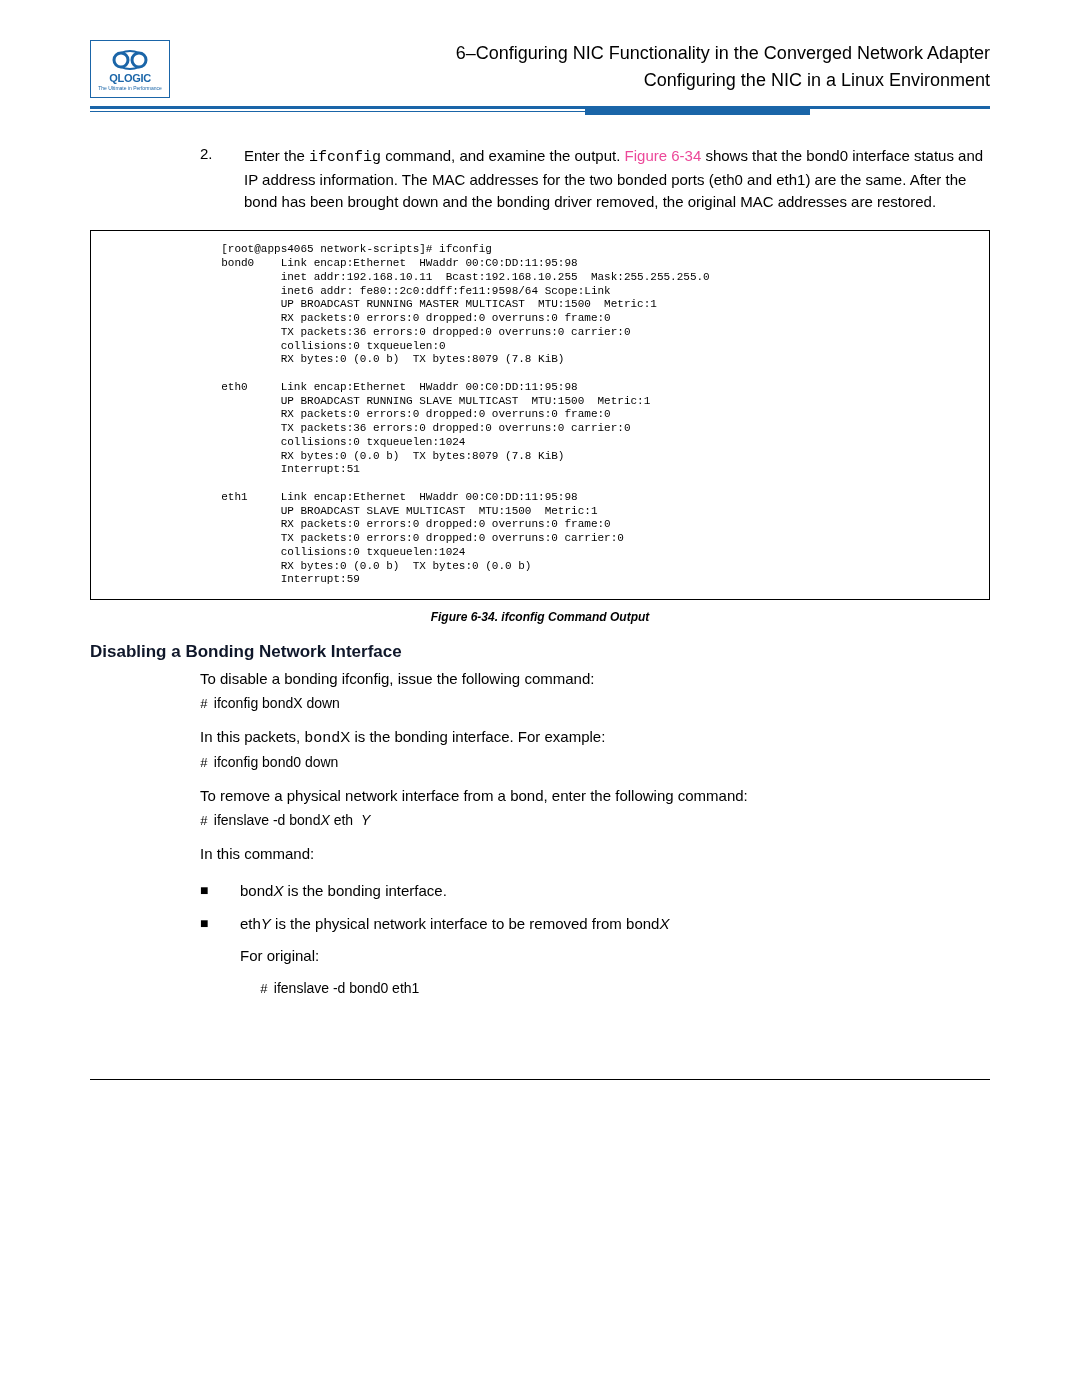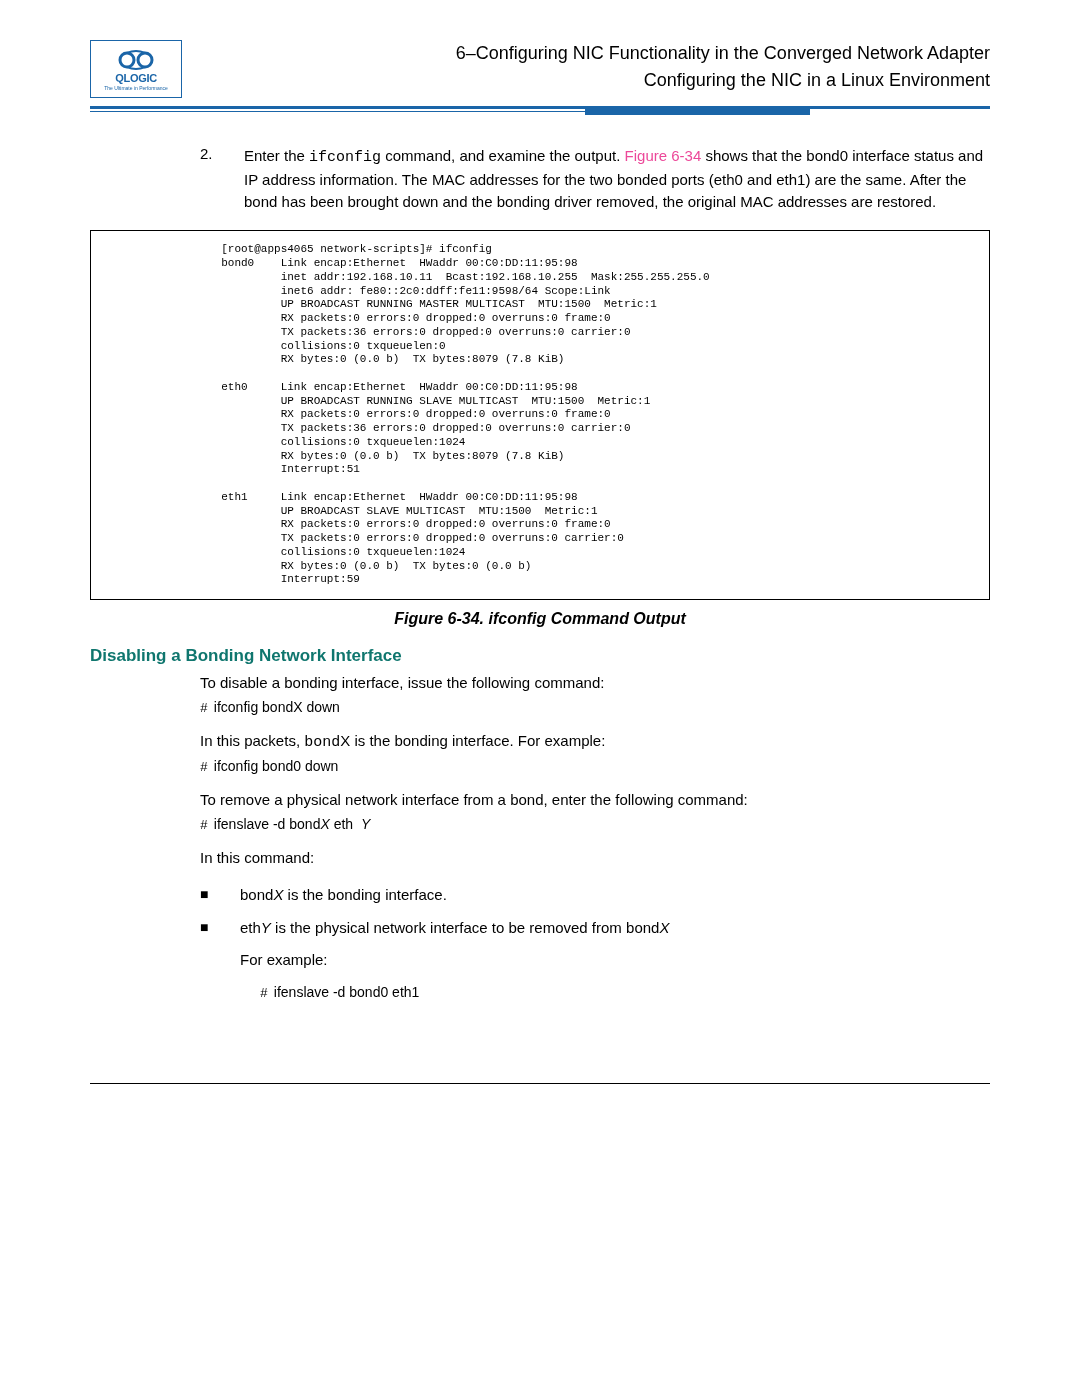--- a/index.html
+++ b/index.html
@@ -23,7 +23,7 @@
   }
   .logo-box {
     border: 1px solid #1a65a8;
-    width: 92px;
+    width: 80px;
     height: 58px;
     display: flex;
     flex-direction: column;

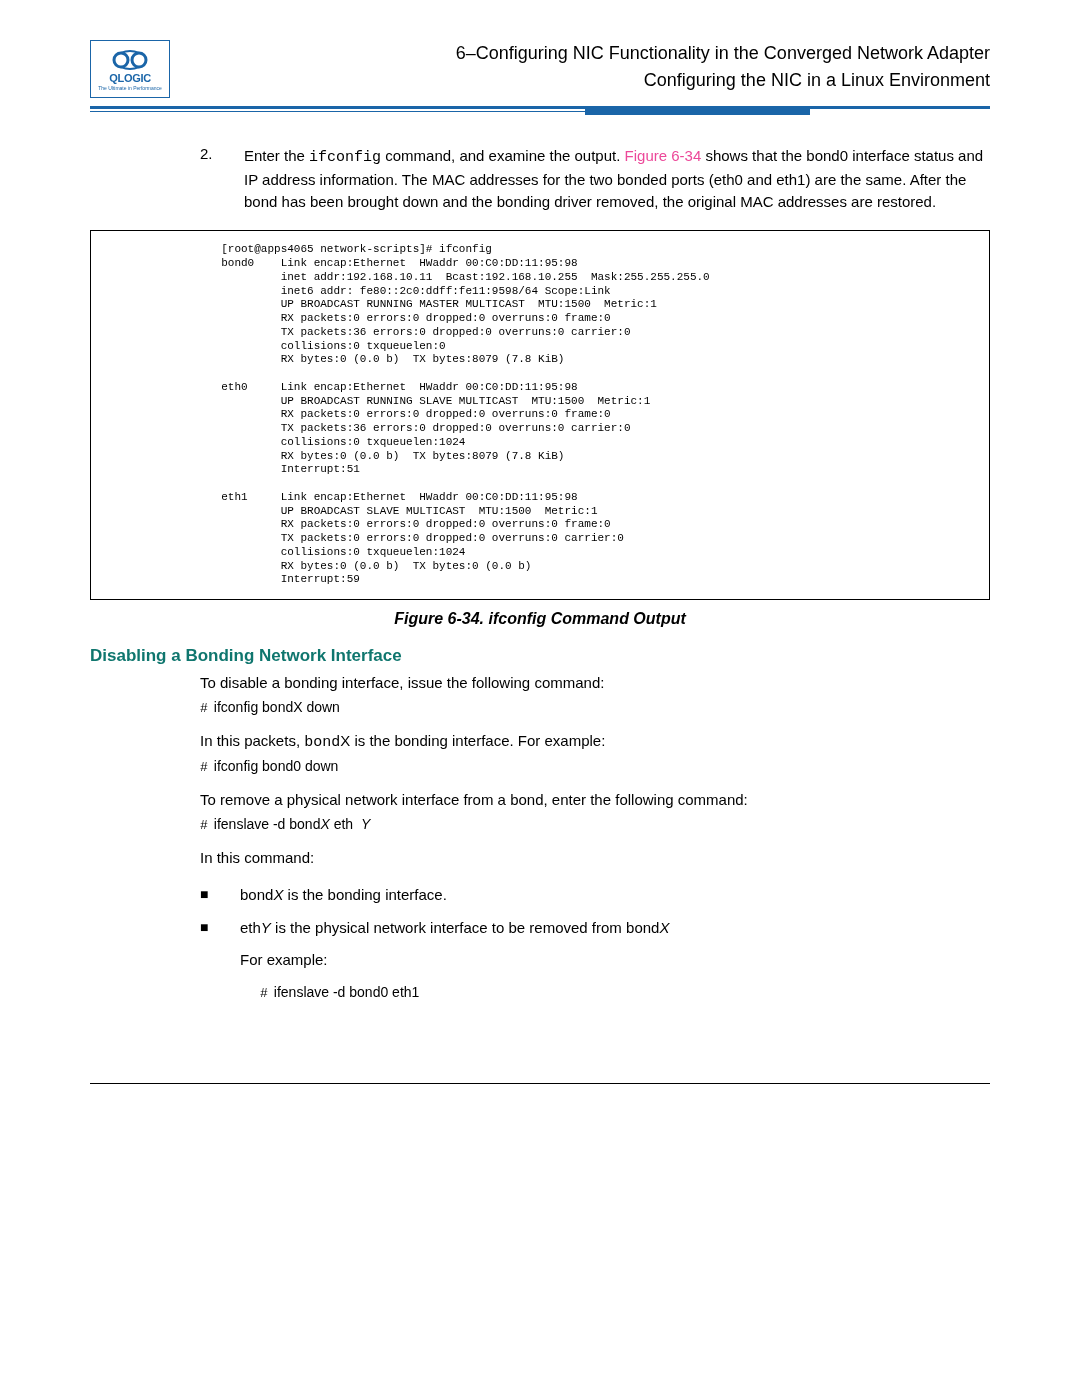--- a/index.html
+++ b/index.html
@@ -104,7 +104,7 @@
     text-align: center;
     font-style: italic;
     font-weight: bold;
-    font-size: 16px;
+    font-size: 12px;
     margin: 10px 0 18px 0;
   }
   .section-heading {

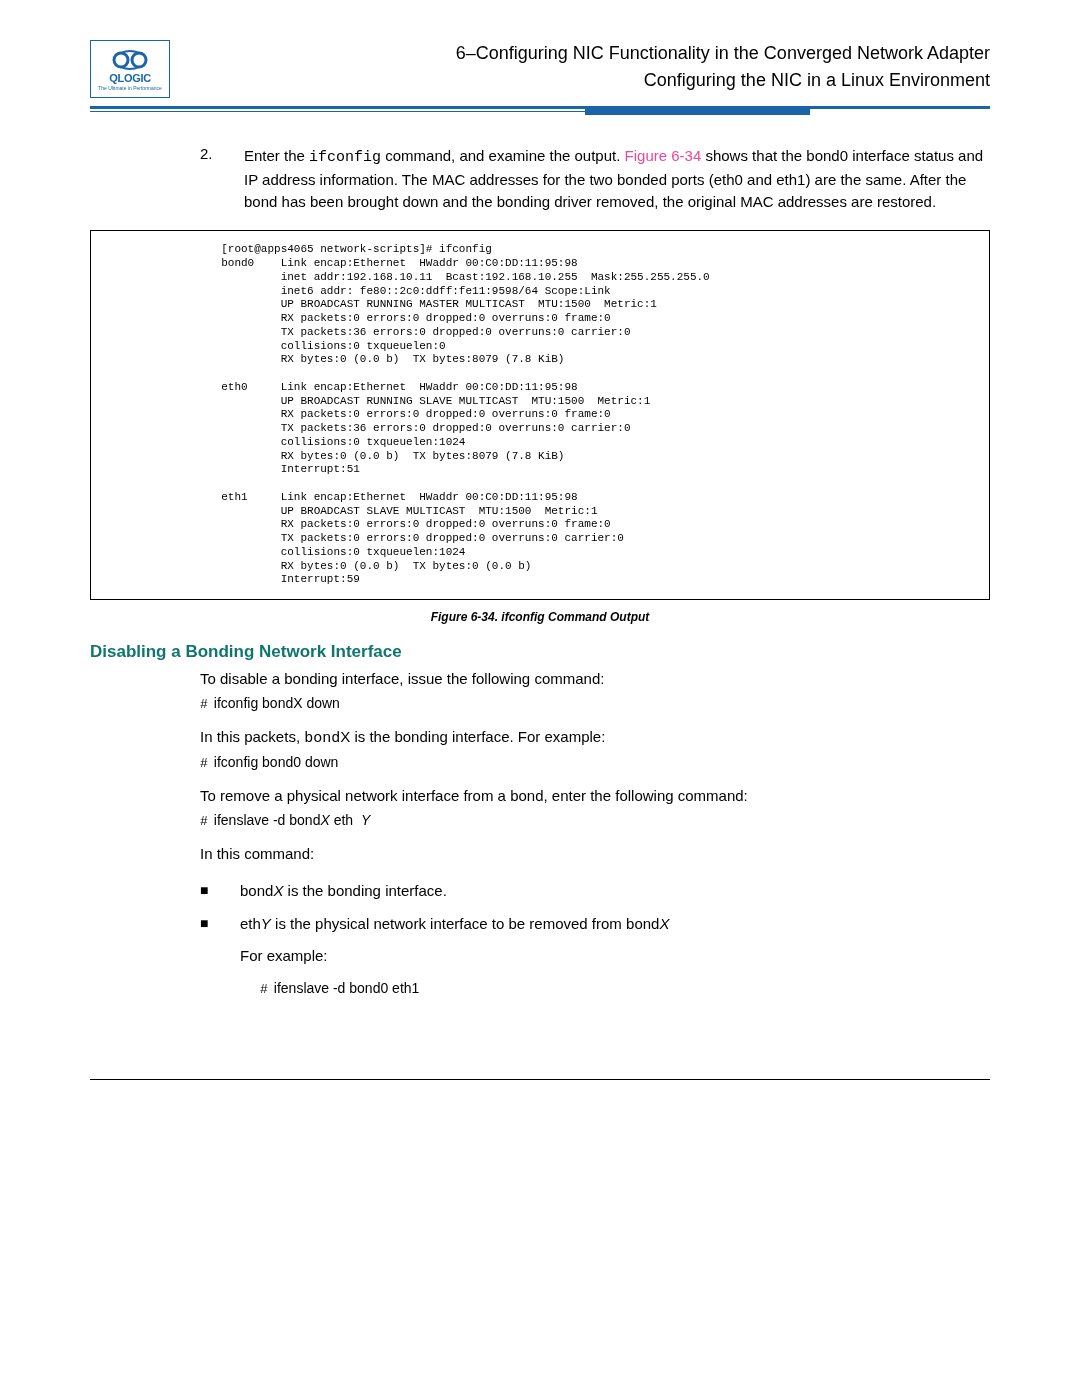--- a/index.html
+++ b/index.html
@@ -108,7 +108,7 @@
     margin: 10px 0 18px 0;
   }
   .section-heading {
-    color: #0f766e;
+    color: #0f172a;
     font-weight: bold;
     font-size: 17px;
     margin: 0 0 6px 0;

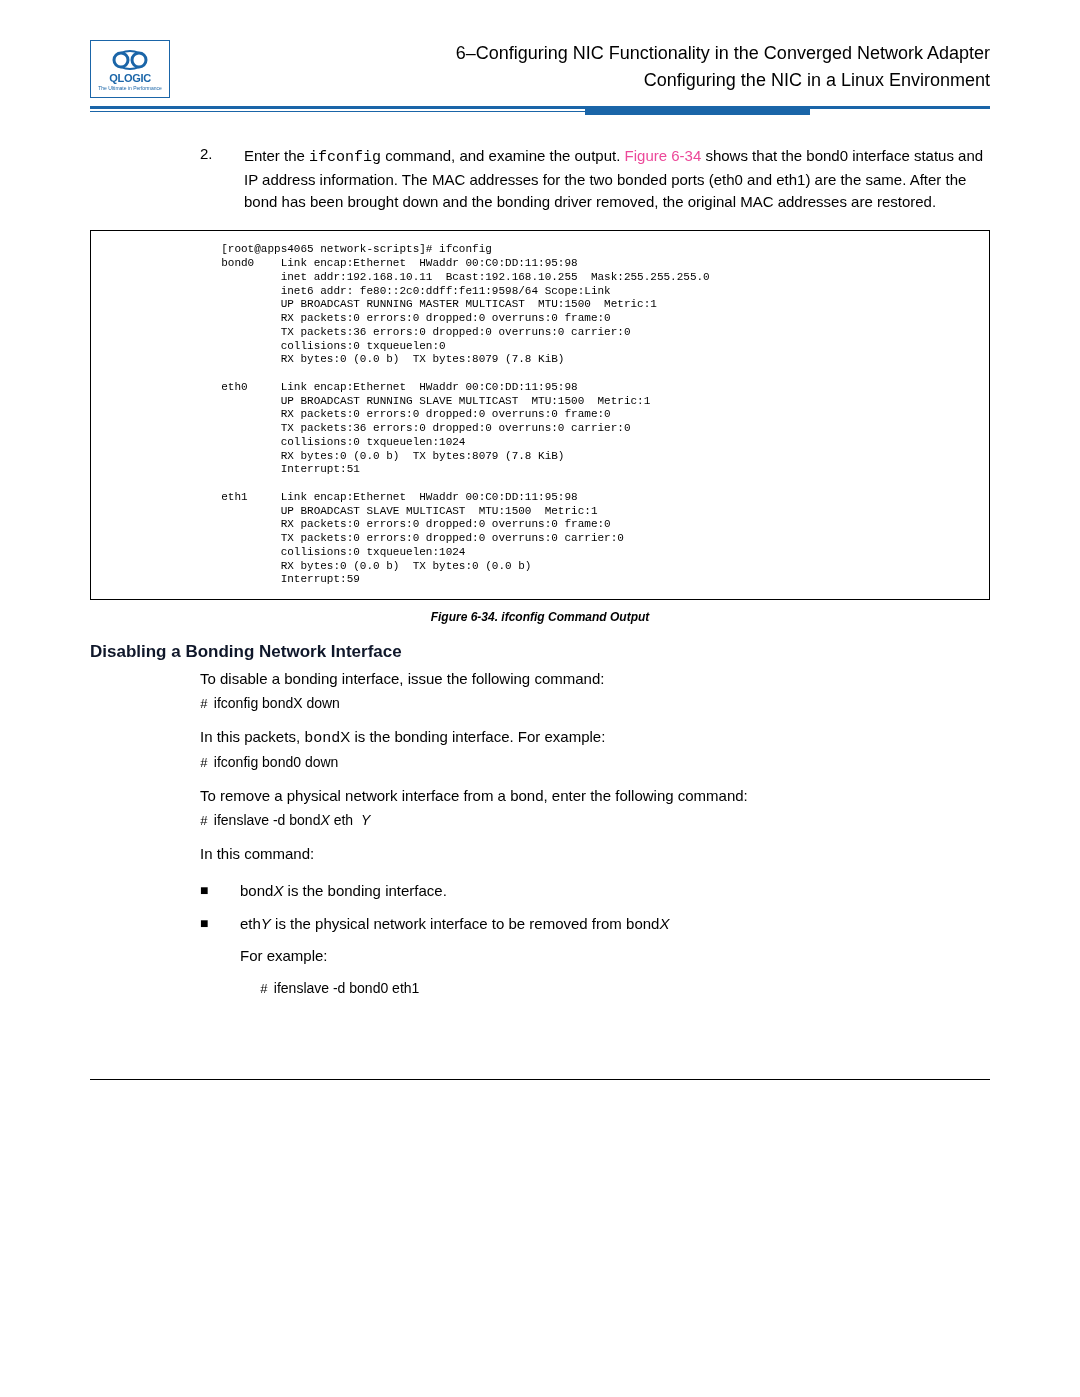--- a/index.html
+++ b/index.html
@@ -233,7 +233,7 @@
 
   <div class="section-heading">Disabling a Bonding Network Interface</div>
 
-  <div class="body-indent">To disable a bonding interface, issue the following command:</div>
+  <div class="body-indent">To disable a bonding ifconfig, issue the following command:</div>
   <div class="cmd-line">
     <span class="hash">#</span><span>ifconfig bondX down</span>
   </div>

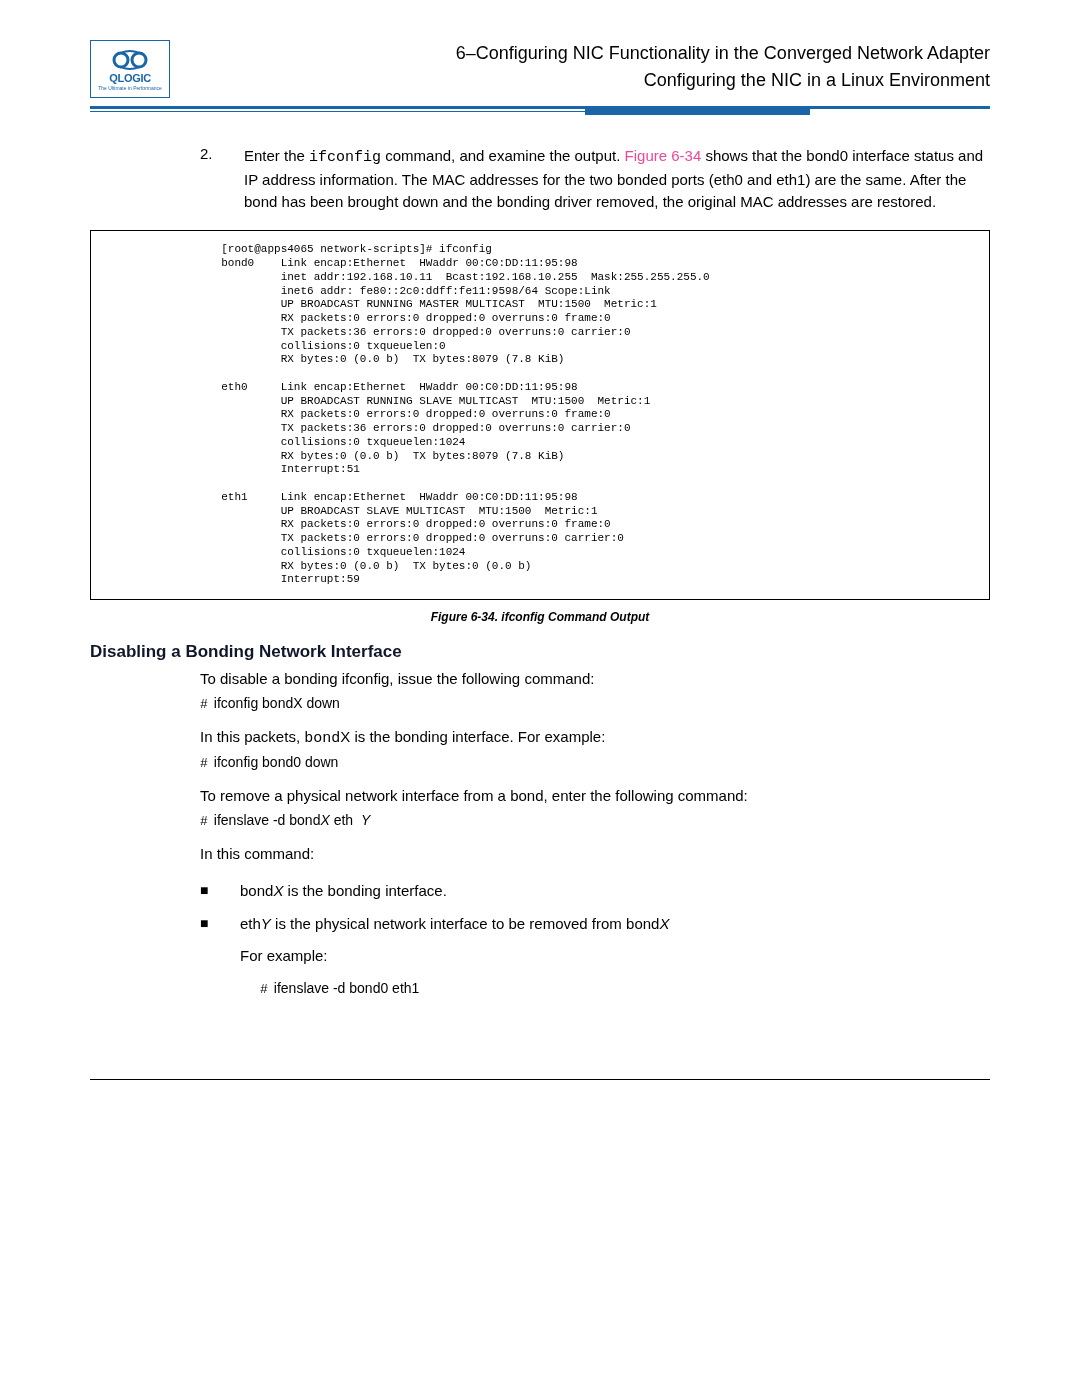--- a/index.html
+++ b/index.html
@@ -263,7 +263,7 @@
       <span class="bullet-sq">■</span>
       <span class="bullet-body">
         <span>eth</span><span class="ital">Y</span><span> is the physical network interface to be removed from bond</span><span class="ital">X</span>
-        <div class="sub-para">For example:</div>
+        <div class="sub-para">For original:</div>
         <div class="sub-cmd">
           <span class="hash">#</span><span>ifenslave -d bond0 eth1</span>
         </div>

